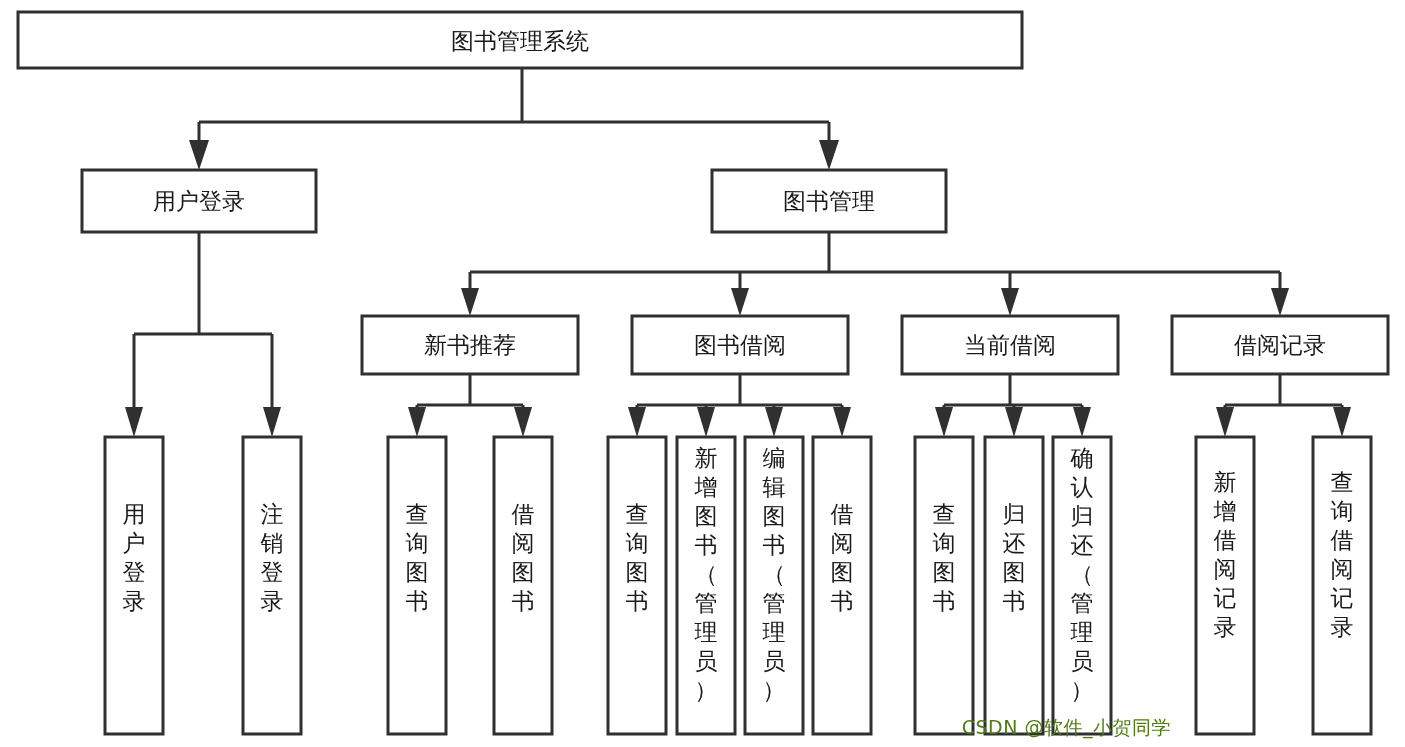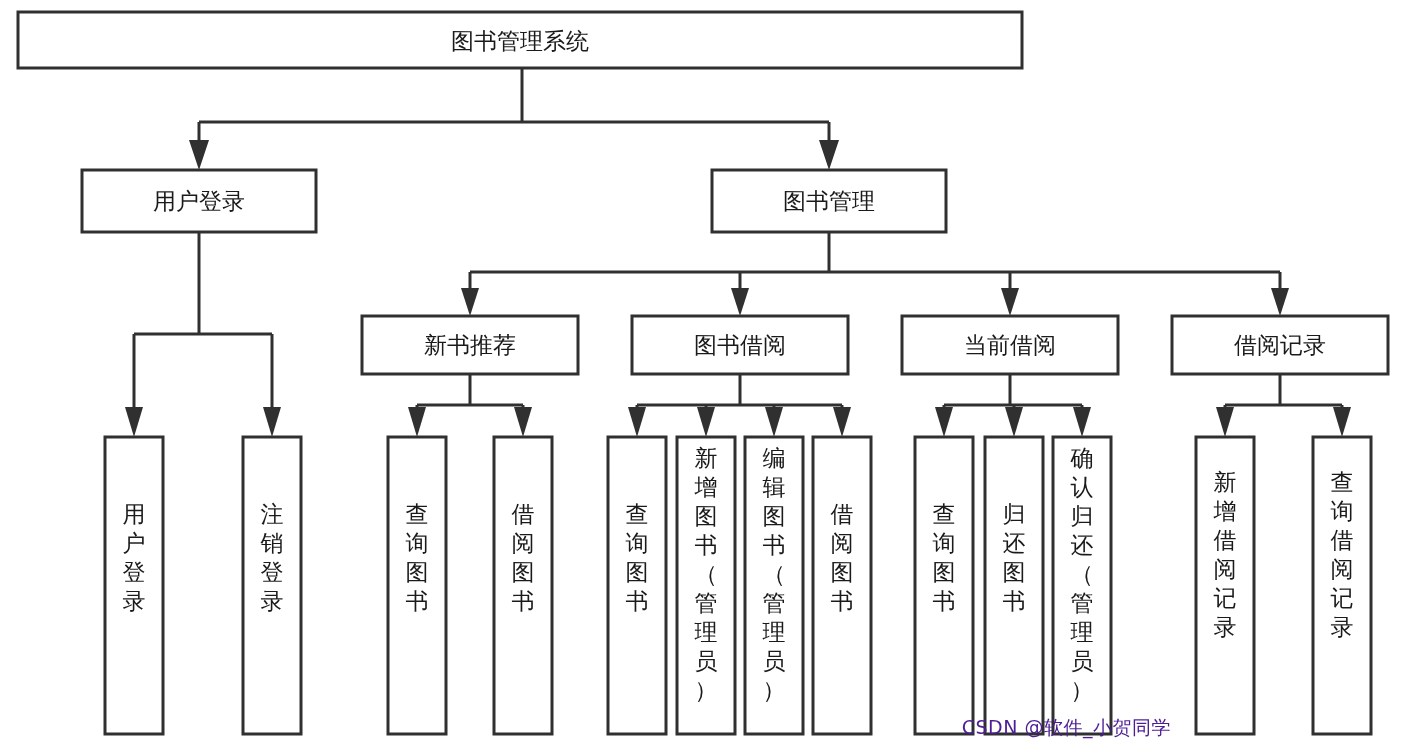--- a/index.html
+++ b/index.html
@@ -59,7 +59,7 @@
     bottom: 6px;
     font-family: "DejaVu Sans", "Liberation Sans", sans-serif;
     font-size: 19px;
-    color: #4c1d95;
+    color: #4d7c0f;
     white-space: nowrap;
     letter-spacing: 0.5px;
   }

